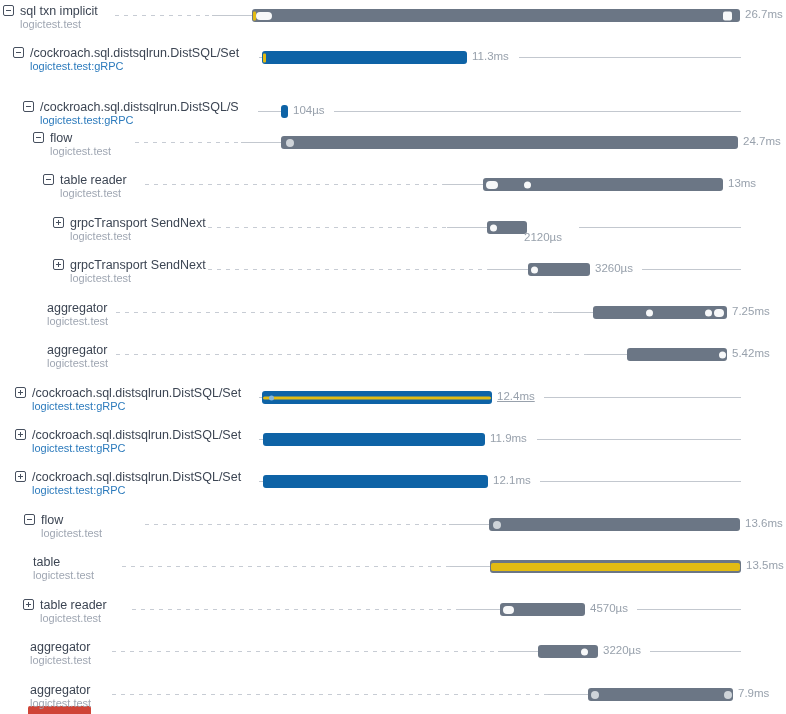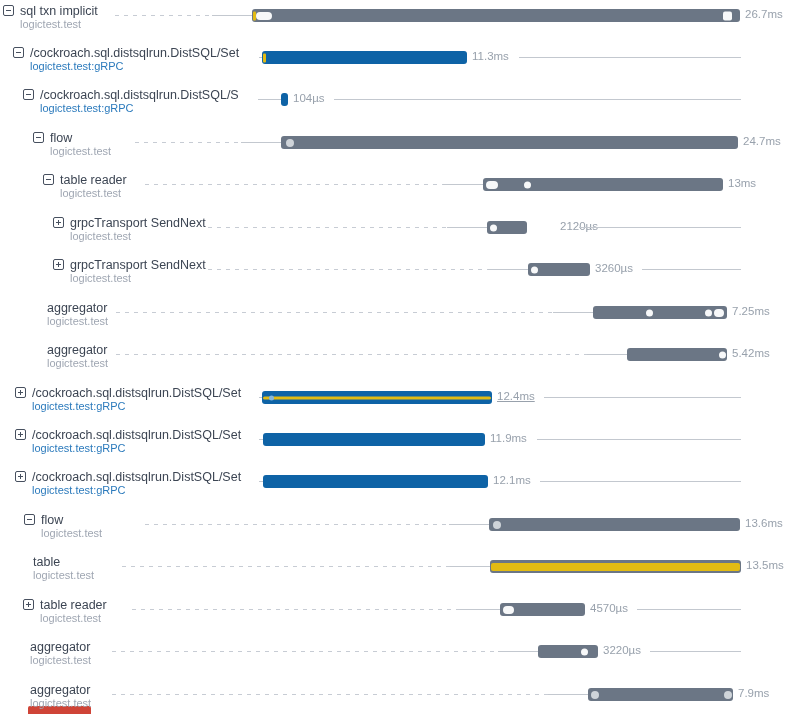--- a/index.html
+++ b/index.html
@@ -62,7 +62,7 @@
       <div class="dur" style="left: 472px;">11.3ms</div>
       <div class="tail" style="left: 519px; width: 222px;"></div>
     </div>
-    <div class="row" style="top: 88px;">
+    <div class="row" style="top: 100px;">
       <div class="expander" style="left: 23px;">
         <span class="h" style="position: absolute;"></span>
       </div>

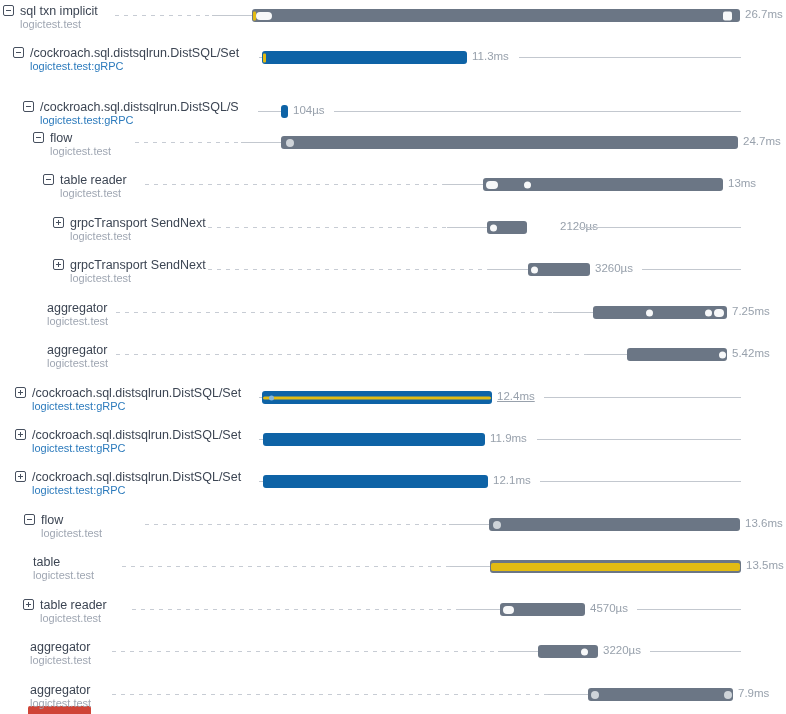--- a/index.html
+++ b/index.html
@@ -112,7 +112,7 @@
       <div class="bar gray" style="left: 487px; width: 40px;">
         <div class="mk mk-dot" style="left: 3px; width: 7px; height: 7px; background: var(--marker_white);"></div>
       </div>
-      <div class="dur" style="left: 560px;">2120µs</div>
+      <div class="dur" style="left: 524px; margin-top: 11px;">2120µs</div>
       <div class="tail" style="left: 579px; width: 162px;"></div>
     </div>
     <div class="row" style="top: 258px;">

